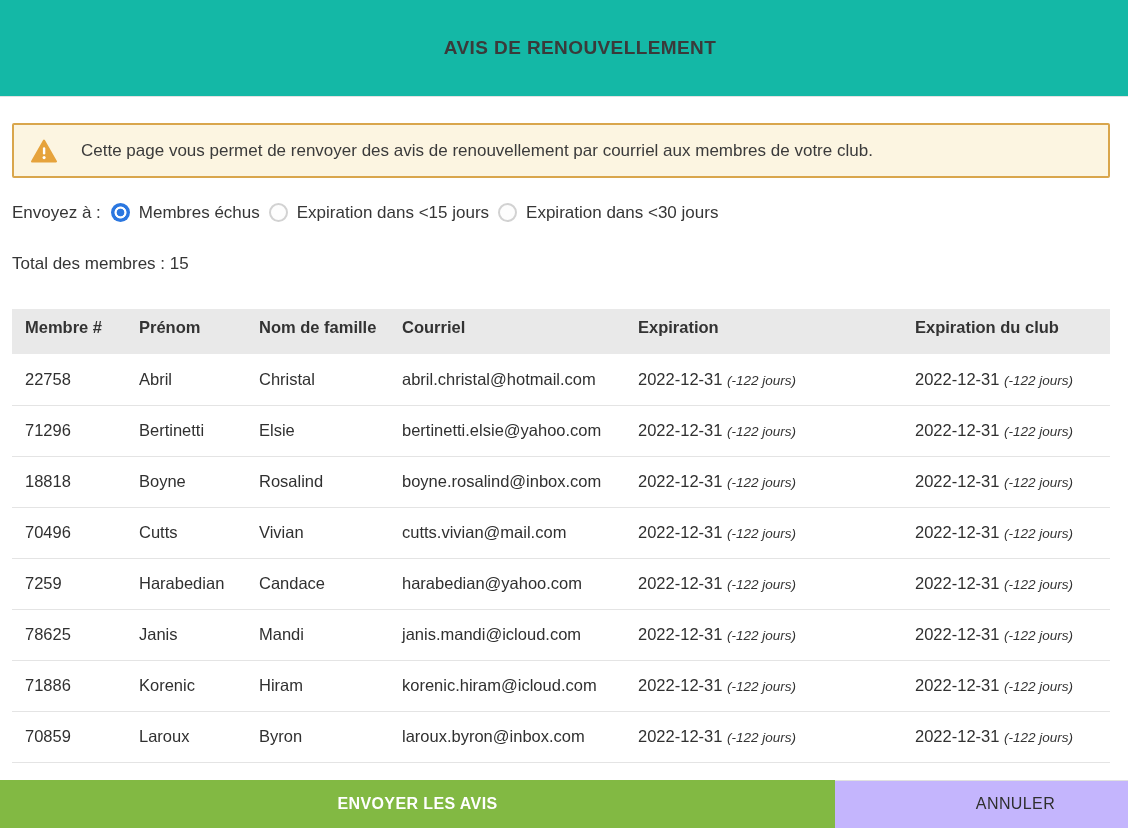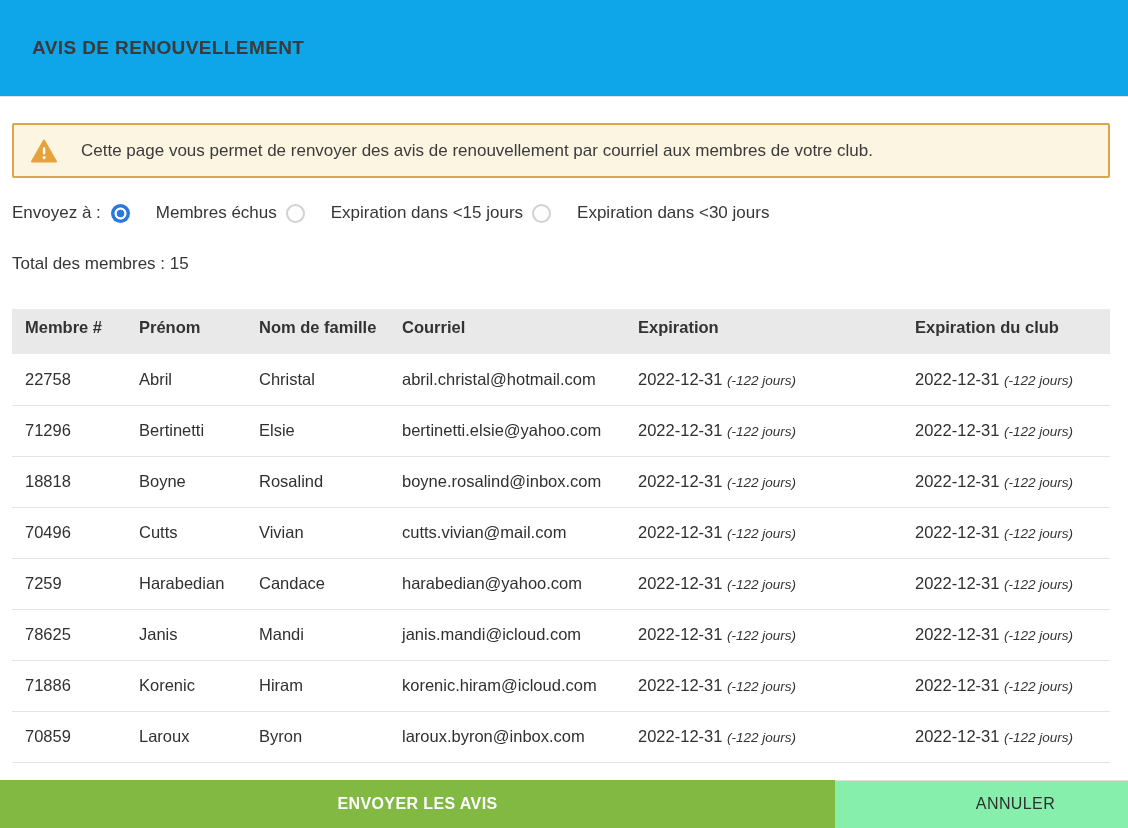--- a/index.html
+++ b/index.html
@@ -7,8 +7,8 @@
     font-family:"Liberation Sans", sans-serif; color:#363636; }
 
   
-  .page-header { height:97px; background:#0ea5e9; border-bottom:1px solid #e2e2e2;
-    display:flex; align-items:center; padding-left:32px; }
+  .page-header { height:97px; background:#14b8a6; border-bottom:1px solid #e2e2e2;
+    display:flex; align-items:center; padding-left:32px;justify-content:center; }
   .page-header h1 { font-size:19px; font-weight:600; letter-spacing:.4px; color:#3a3a3a; }
 
   

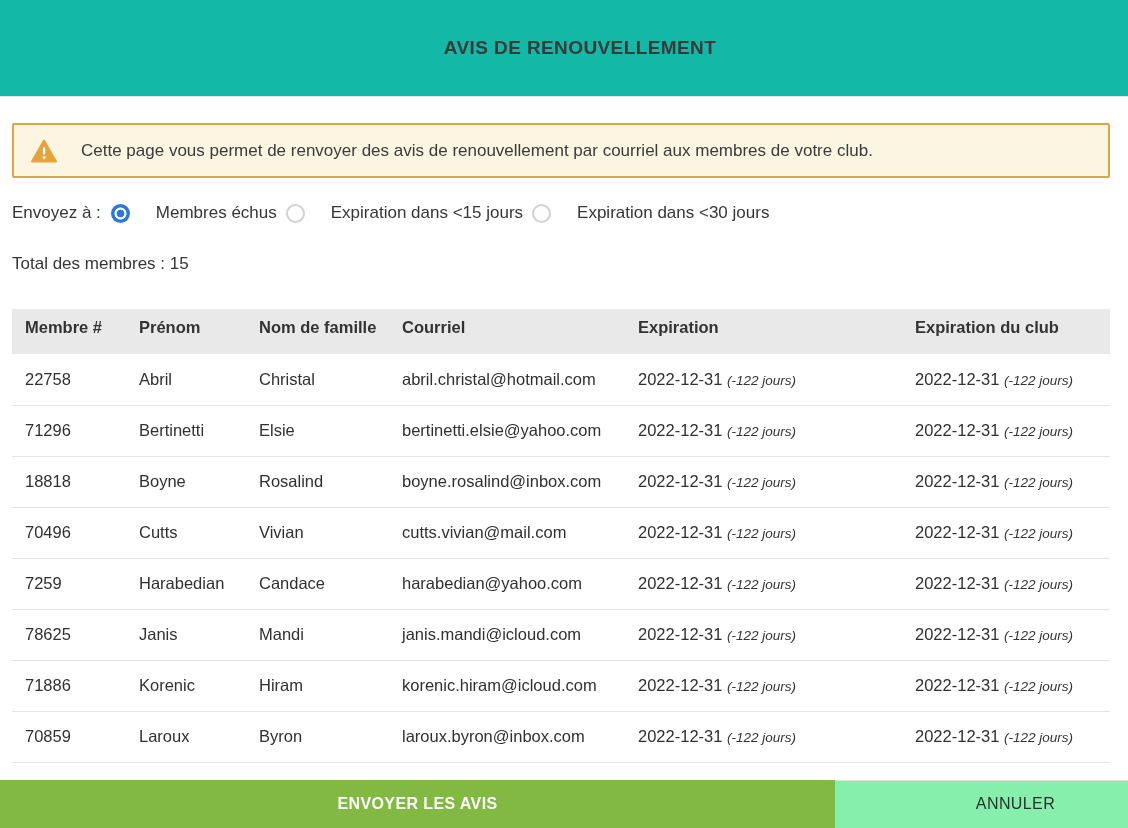--- a/index.html
+++ b/index.html
@@ -21,7 +21,7 @@
 
   .send-row { margin-top:25px; display:flex; align-items:center; font-size:17px; }
   .send-label { margin-right:10px; }
-  .radio-option { display:inline-flex; align-items:center; gap:26px; margin-right:9px; cursor:pointer; }
+  .radio-option { display:inline-flex; gap:9px; margin-right:9px; cursor:pointer; }
   .radio { width:19px; height:19px; border-radius:50%; border:2px solid #d2d2d2; background:#fdfdfd; }
   .radio-option.checked .radio { border:none;
     background:radial-gradient(circle at 50% 50%, #2b77e0 0 3.5px, #ffffff 4.2px 5.6px, #2b77e0 6.4px 10px); }

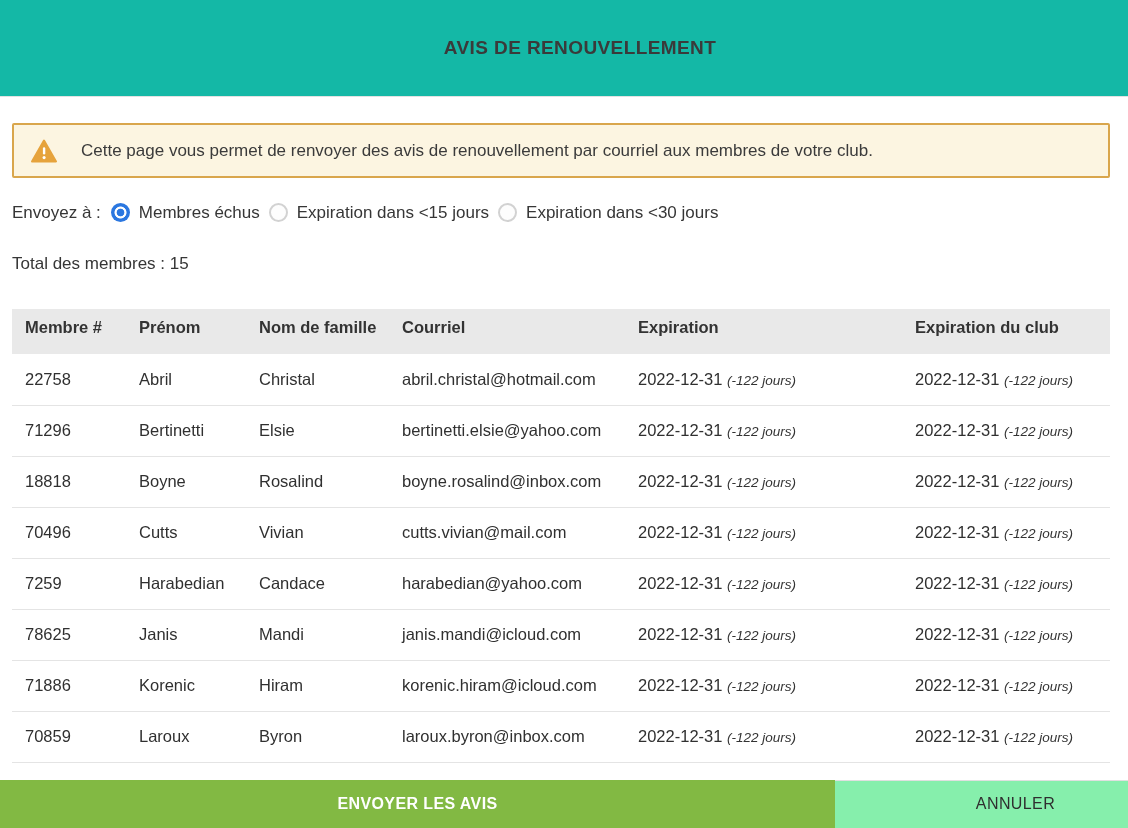--- a/index.html
+++ b/index.html
@@ -38,7 +38,7 @@
 
   
   .action-bar { position:fixed; left:0; bottom:0; width:1128px; height:48px;
-    background:#86efac; box-shadow:inset 0 1px 0 #e0e0e0; z-index:20; }
+    background:#c4b5fd; box-shadow:inset 0 1px 0 #e0e0e0; z-index:20; }
   .btn { border:none; cursor:pointer; font-family:"Liberation Sans", sans-serif; }
   .btn-send { position:absolute; left:0; top:0; width:835px; height:48px; background:#82b943;
     color:#ffffff; font-size:16px; font-weight:600; letter-spacing:.4px; }

